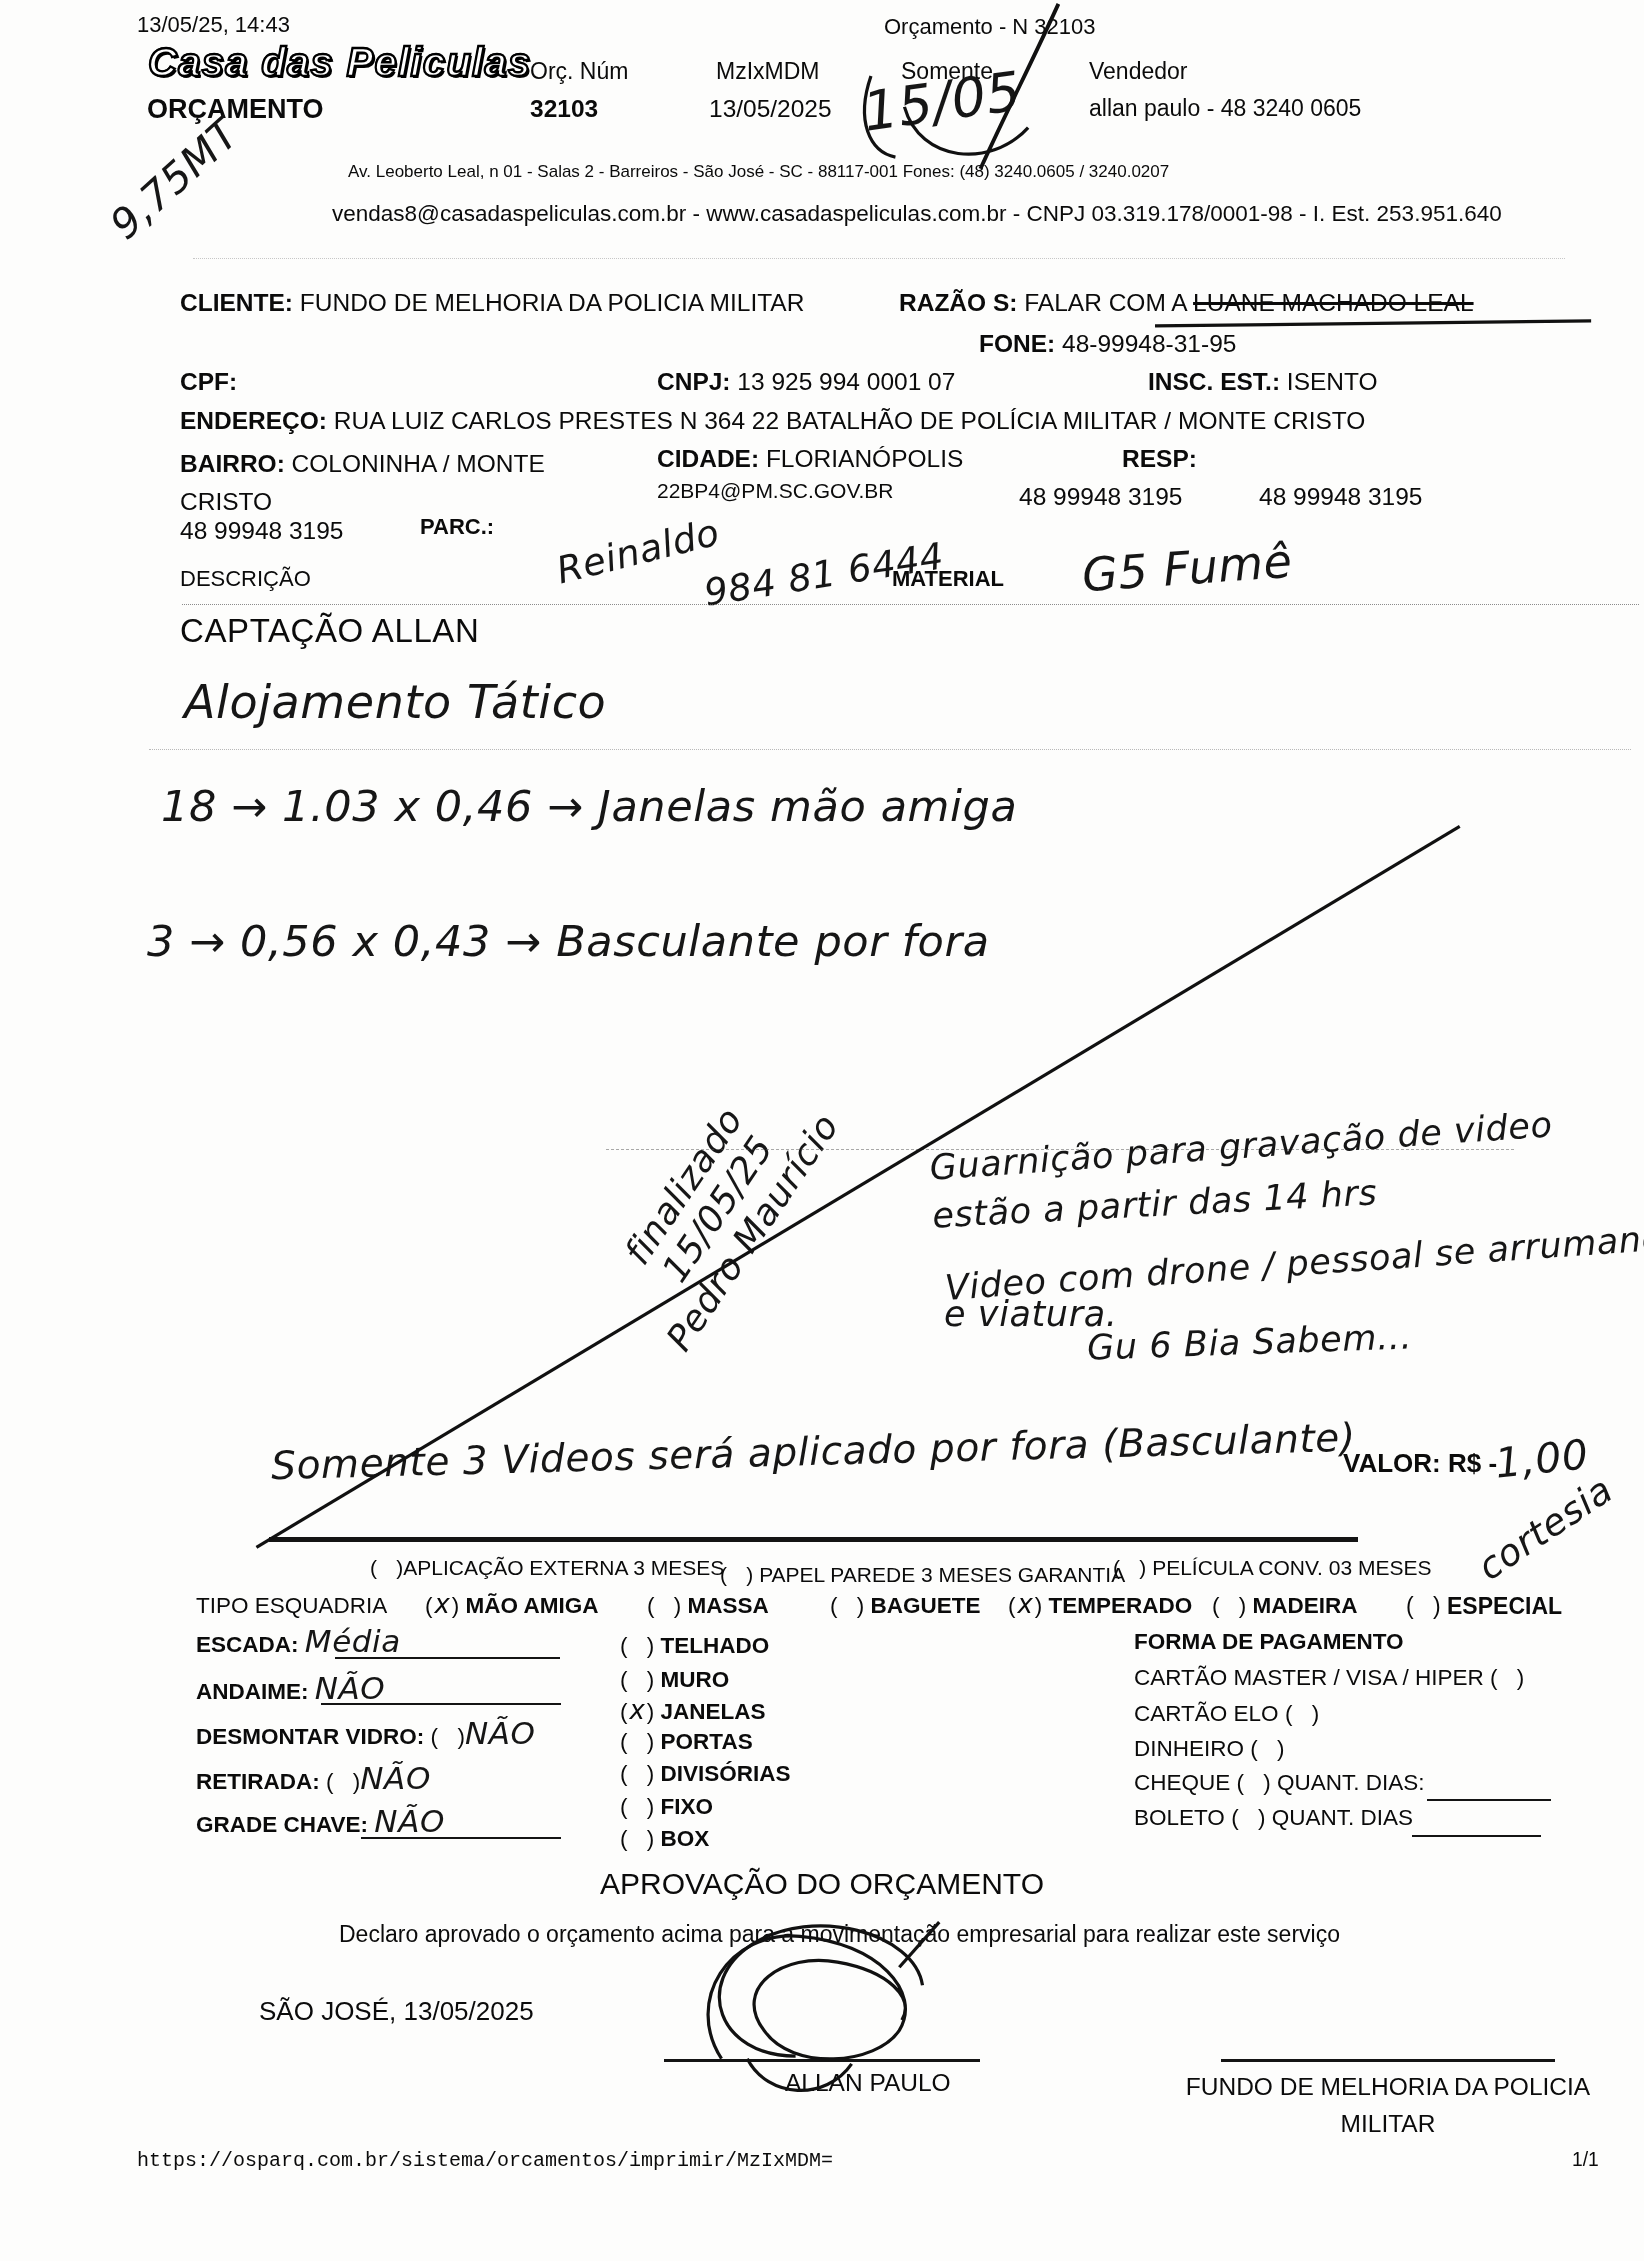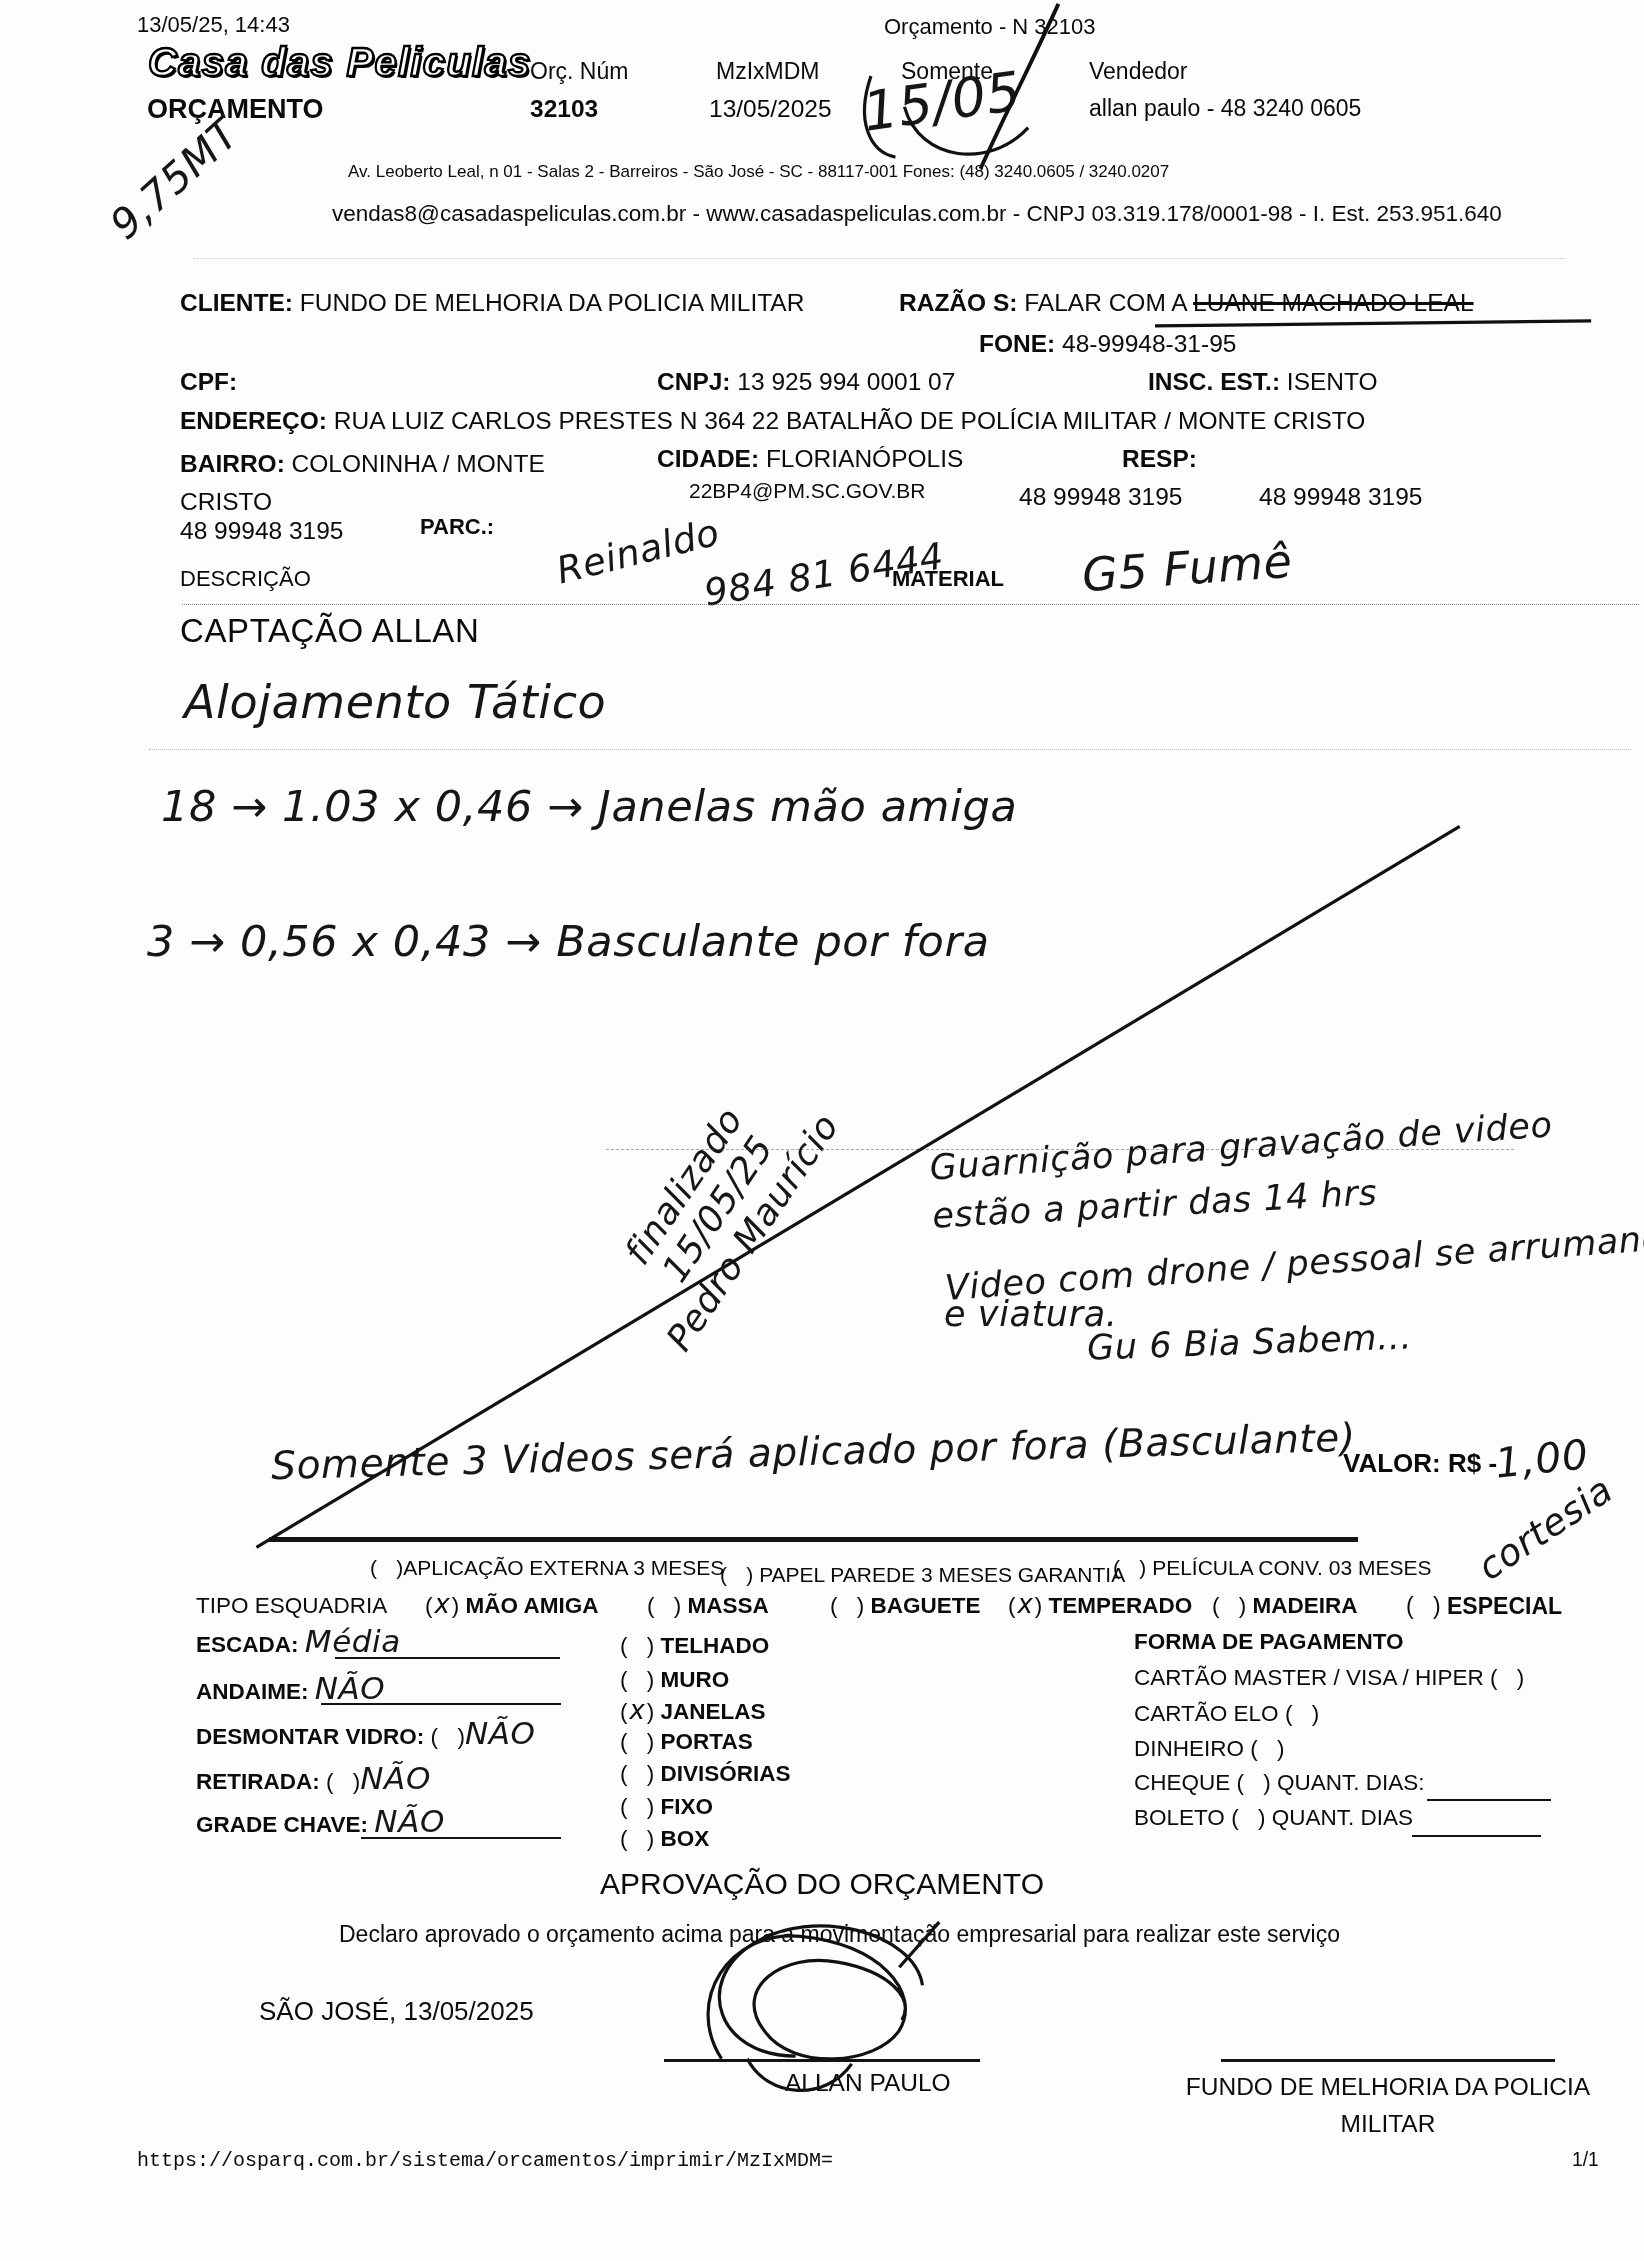--- a/index.html
+++ b/index.html
@@ -91,7 +91,7 @@
   </div>
   <div class="abs b" style="left:1122px;top:445px;font-size:24.5px;">RESP:</div>
 
-  <div class="abs" style="left:657px;top:479px;font-size:21px;margin-left:32px;">22BP4@PM.SC.GOV.BR</div>
+  <div class="abs" style="left:657px;top:479px;font-size:21px;">22BP4@PM.SC.GOV.BR</div>
   <div class="abs" style="left:1019px;top:483px;font-size:24.5px;">48 99948 3195</div>
   <div class="abs" style="left:1259px;top:483px;font-size:24.5px;">48 99948 3195</div>
 

